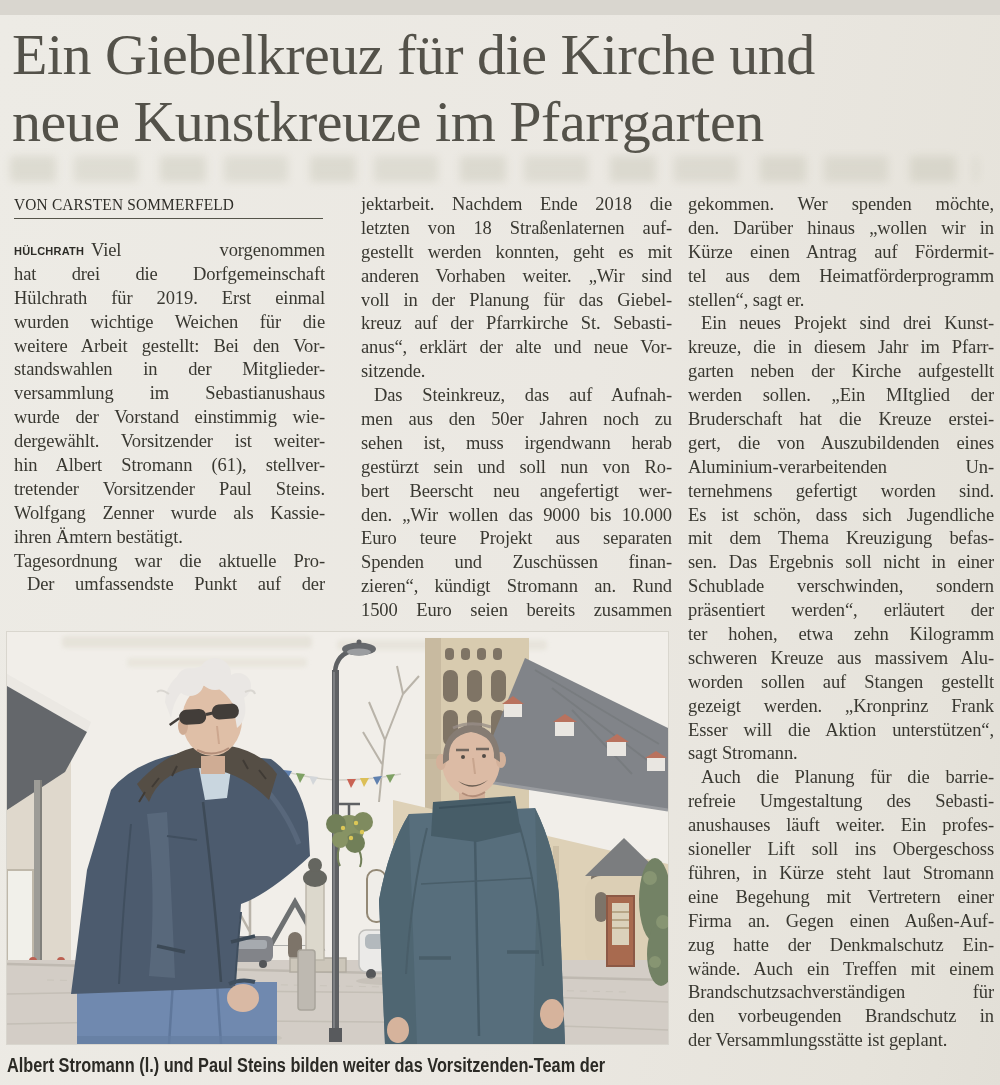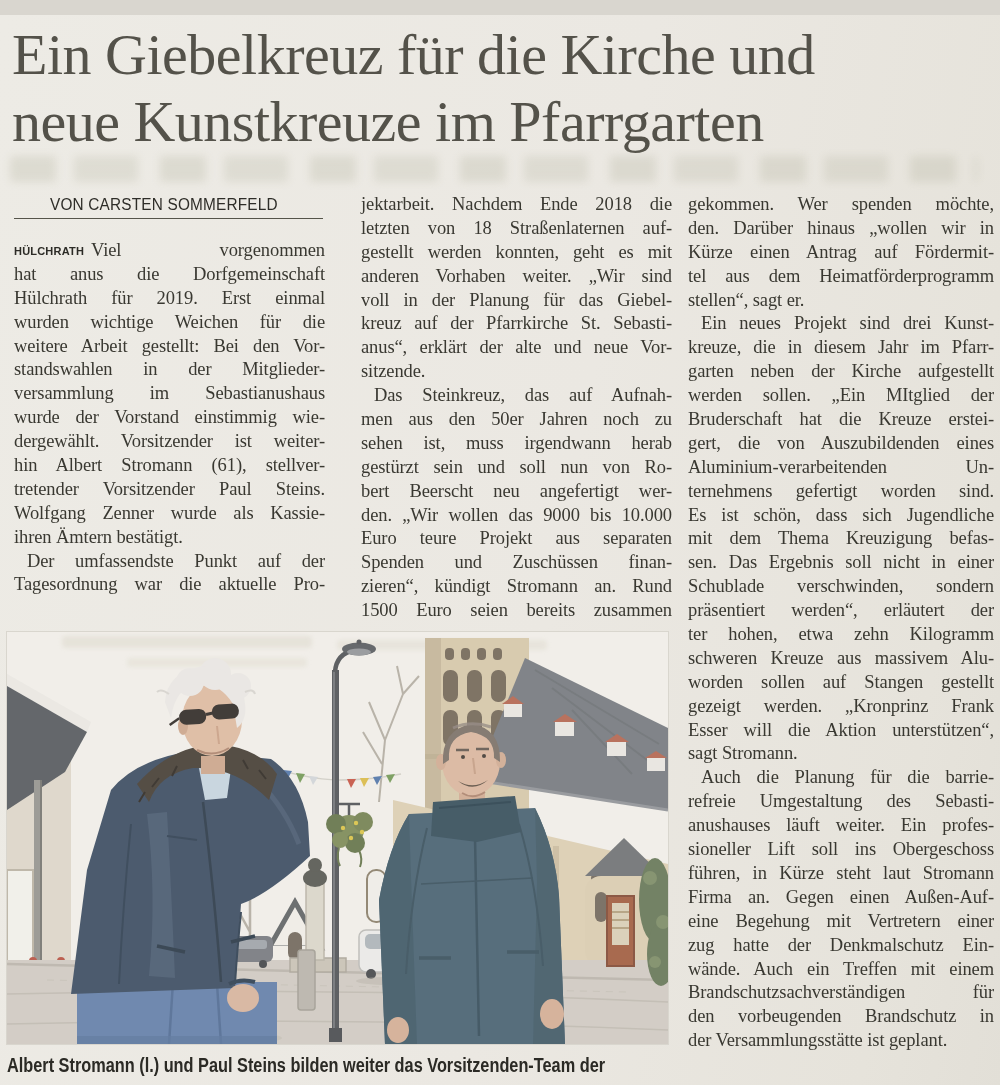--- a/index.html
+++ b/index.html
@@ -22,8 +22,8 @@
   }
   .byline{
     position:absolute;left:14px;top:181px;width:309px;height:22px;
-    font-family:Liberation Sans, sans-serif;font-size:16px;letter-spacing:.2px;
-    color:#2e2d28;border-bottom:1.5px solid #55544a;text-align:center;
+    font-family:Liberation Serif, serif;font-size:16px;letter-spacing:.2px;
+    color:#2e2d28;border-bottom:1.5px solid #55544a;
   }
   .byline span{display:inline-block;transform:scaleX(.96);transform-origin:left;}
   .col{position:absolute;top:178px;width:311px;font-size:18.5px;}

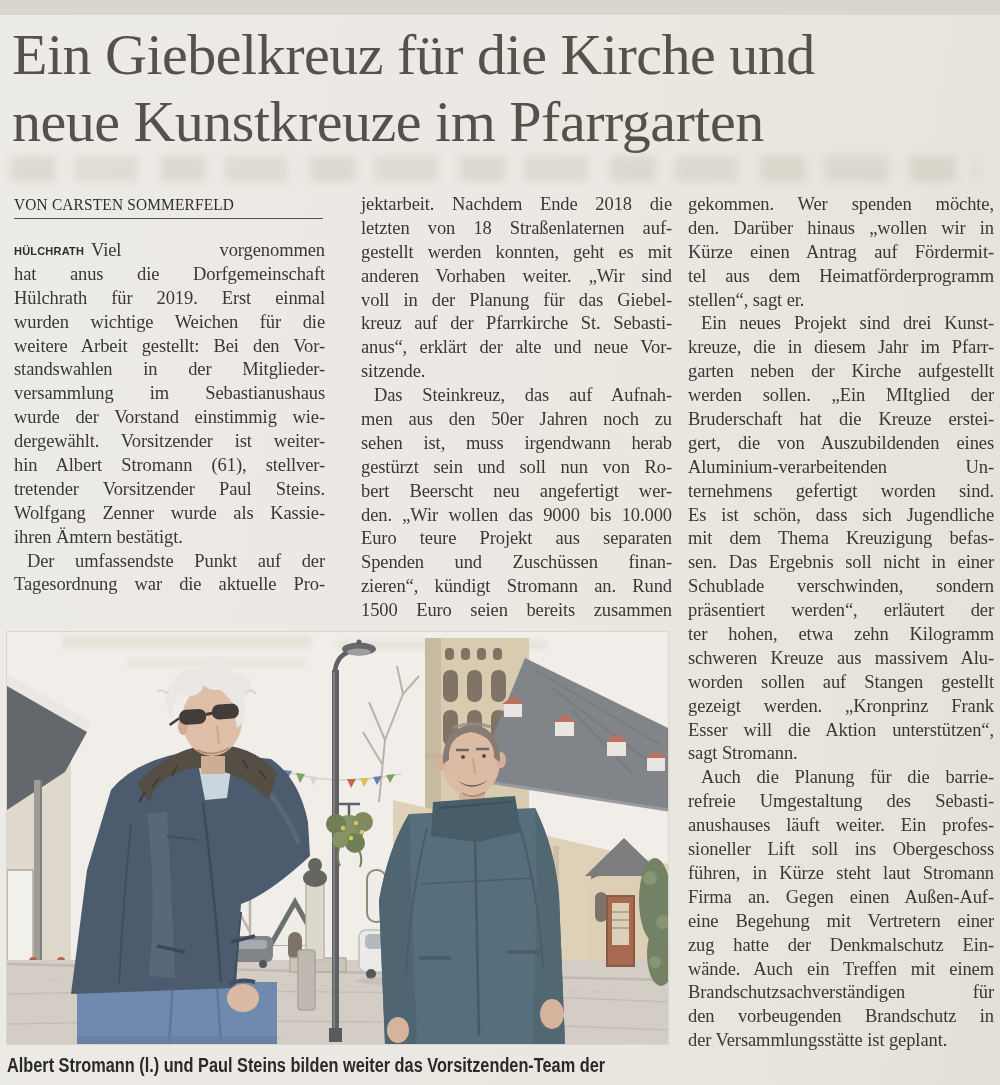--- a/index.html
+++ b/index.html
@@ -70,7 +70,7 @@
 
   <div class="col col-1">
       <div class="bline"><span class="lead">HÜLCHRATH</span>Viel vorgenommen</div>
-      <div class="bline">hat anus die Dorfgemeinschaft</div>
+      <div class="bline">hat drei die Dorfgemeinschaft</div>
       <div class="bline">Hülchrath für 2019. Erst einmal</div>
       <div class="bline">wurden wichtige Weichen für die</div>
       <div class="bline">weitere Arbeit gestellt: Bei den Vor-</div>

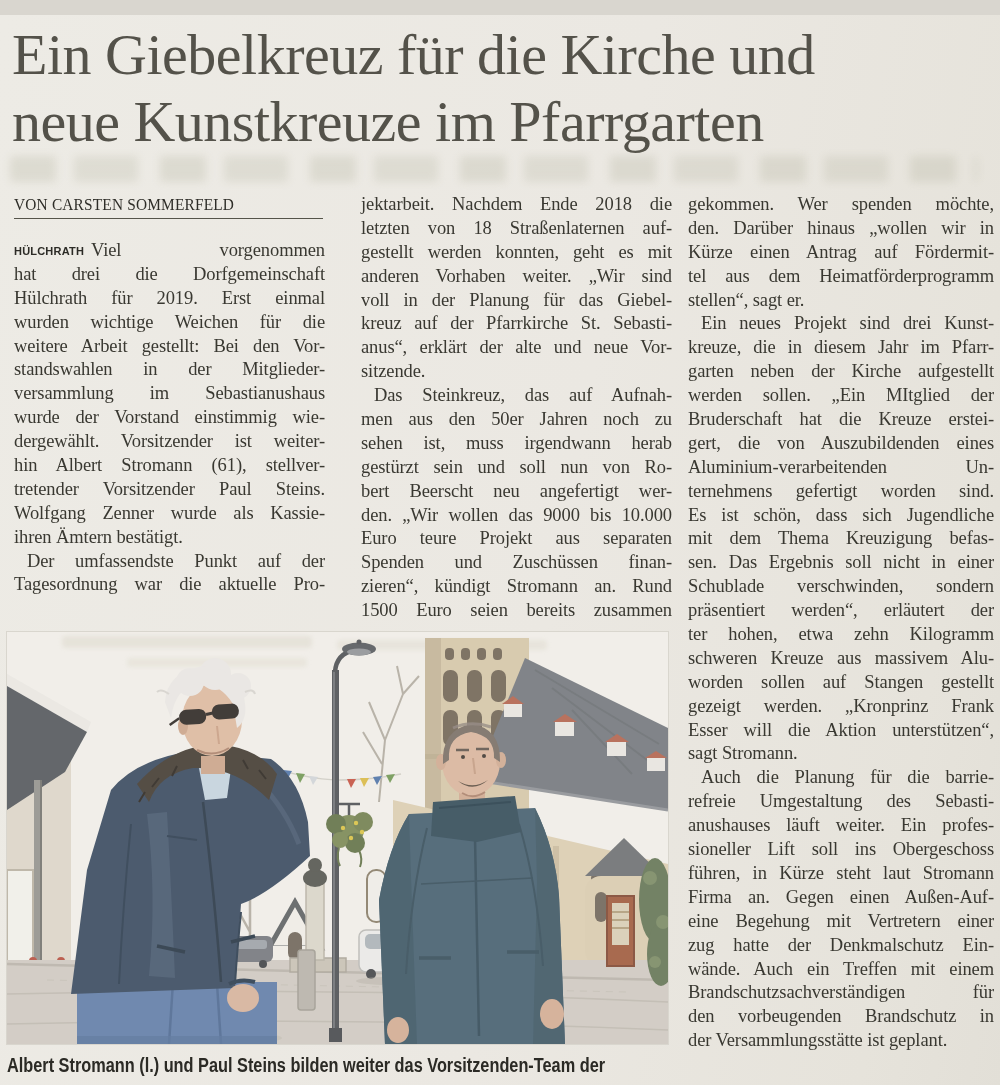--- a/index.html
+++ b/index.html
@@ -82,8 +82,8 @@
       <div class="bline">tretender Vorsitzender Paul Steins.</div>
       <div class="bline">Wolfgang Zenner wurde als Kassie-</div>
       <div class="bline last">ihren Ämtern bestätigt.</div>
+      <div class="bline">Tagesordnung war die aktuelle Pro-</div>
       <div class="bline ind">Der umfassendste Punkt auf der</div>
-      <div class="bline">Tagesordnung war die aktuelle Pro-</div>
     </div>
   <div class="col col-2">
       <div class="bline">jektarbeit. Nachdem Ende 2018 die</div>

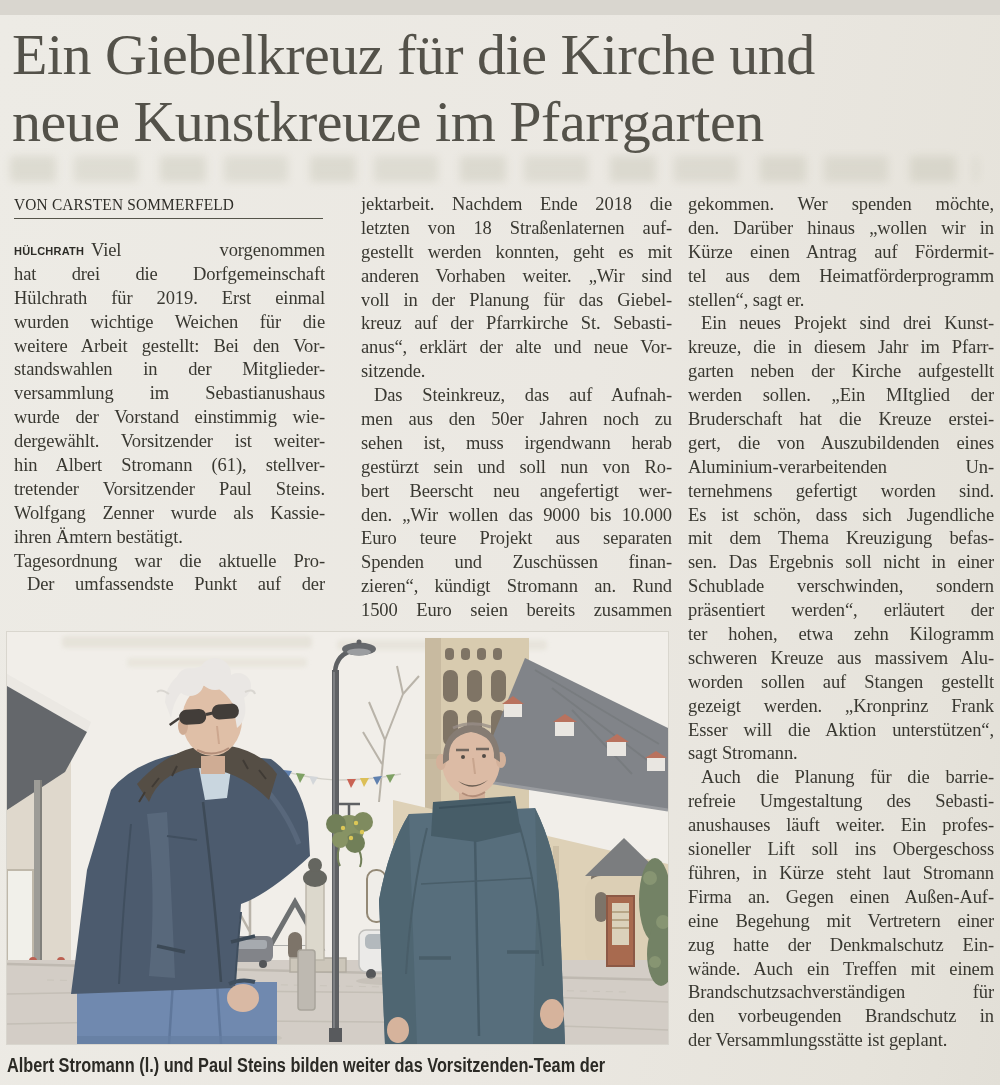--- a/index.html
+++ b/index.html
@@ -135,8 +135,8 @@
       <div class="bline">anushauses läuft weiter. Ein profes-</div>
       <div class="bline">sioneller Lift soll ins Obergeschoss</div>
       <div class="bline">führen, in Kürze steht laut Stromann</div>
+      <div class="bline">eine Begehung mit Vertretern einer</div>
       <div class="bline">Firma an. Gegen einen Außen-Auf-</div>
-      <div class="bline">eine Begehung mit Vertretern einer</div>
       <div class="bline">zug hatte der Denkmalschutz Ein-</div>
       <div class="bline">wände. Auch ein Treffen mit einem</div>
       <div class="bline">Brandschutzsachverständigen für</div>

